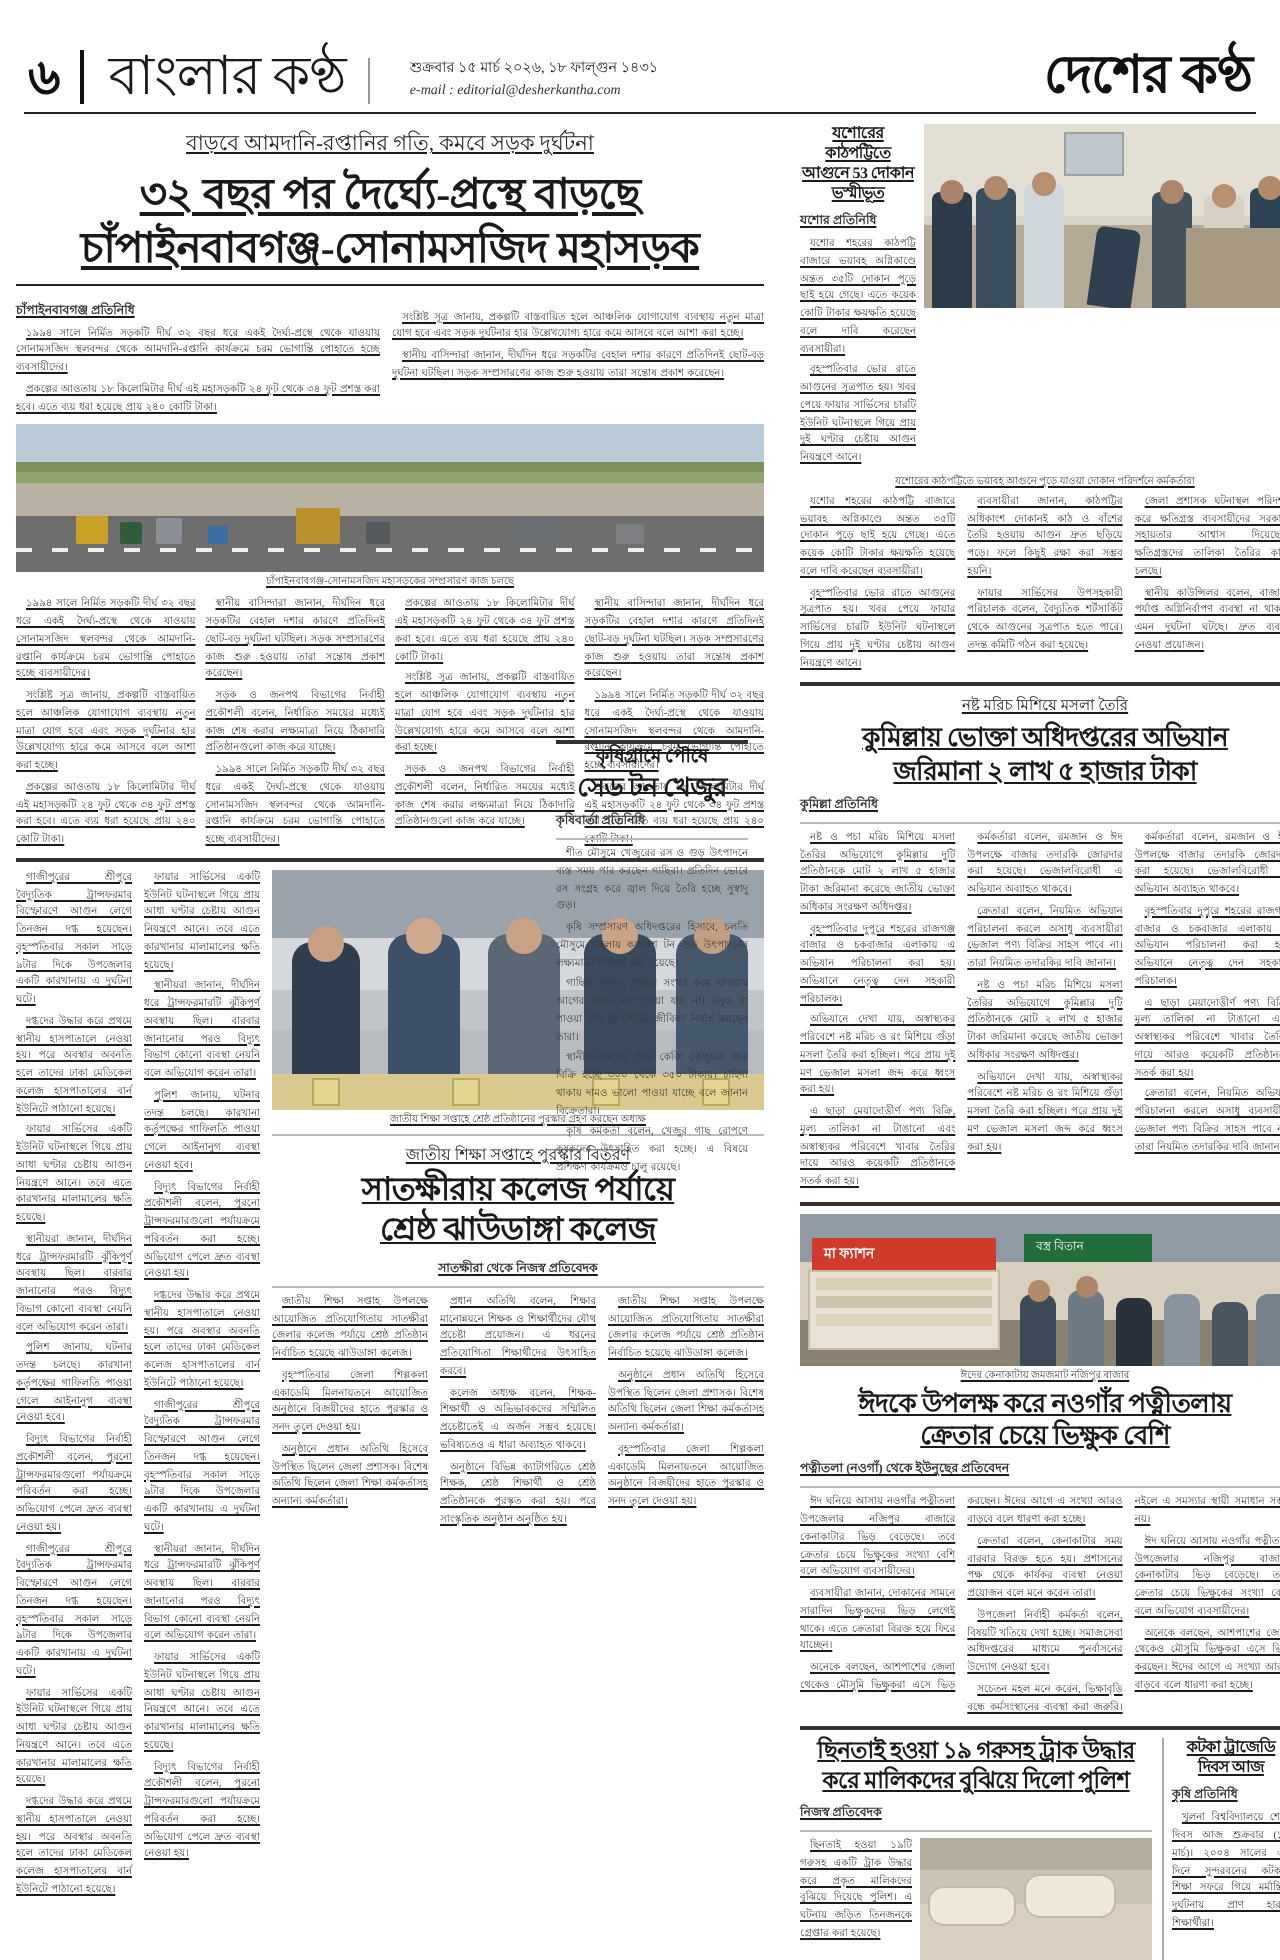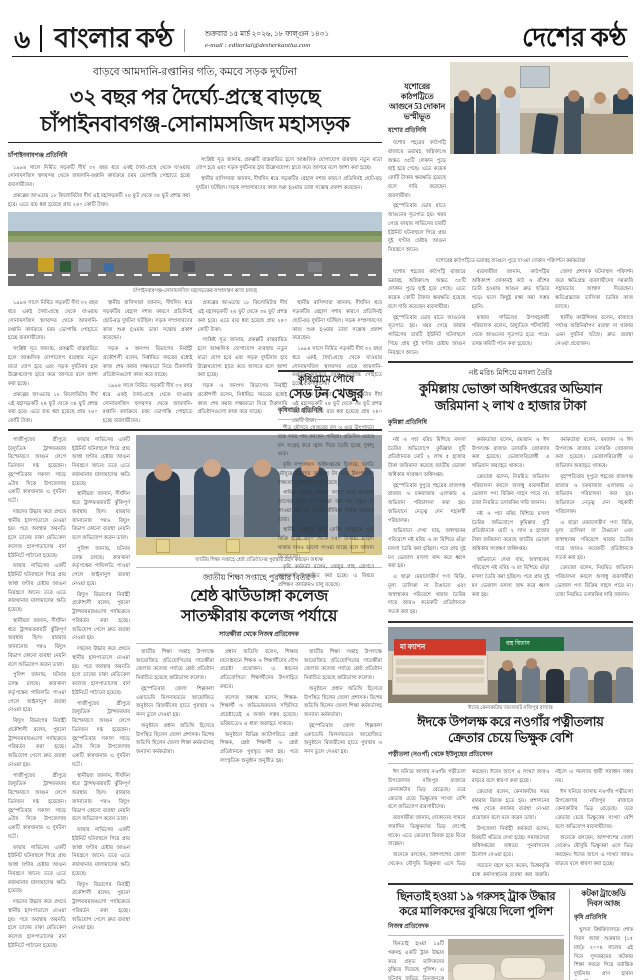--- a/index.html
+++ b/index.html
@@ -20,7 +20,7 @@
     padding-right:10px; font-family:"Liberation Serif",serif;
   }
   .brand {
-    font-size:27px; font-weight:bold; letter-spacing:-.5px; line-height:1;
+    font-size:27px; font-weight:normal; letter-spacing:-.5px; line-height:1;
     padding:0 9px 0 2px; border-left:2px solid #111;
     padding-left:12px;
   }

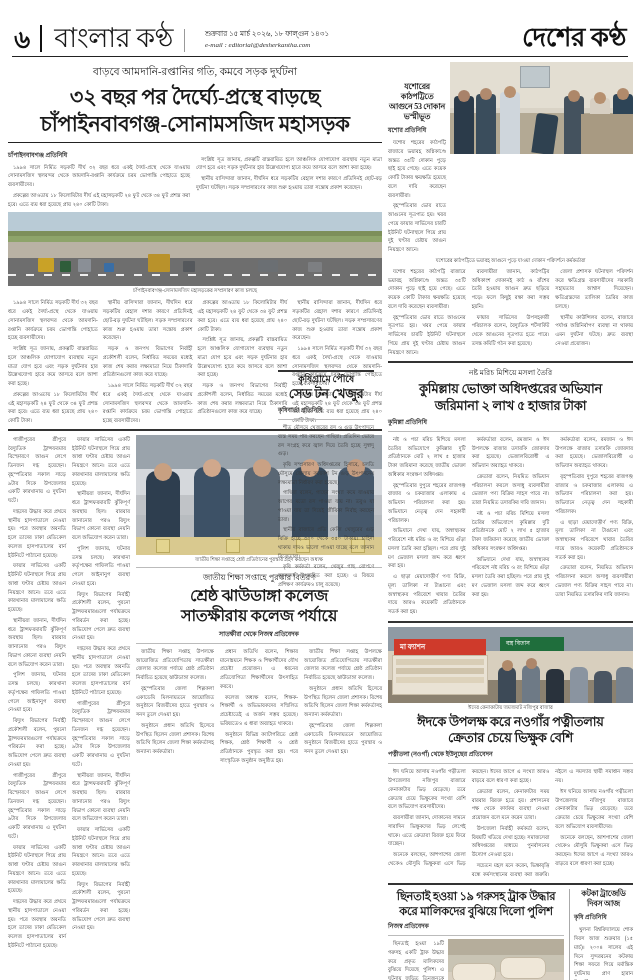--- a/index.html
+++ b/index.html
@@ -37,7 +37,7 @@
   .rule-main { border-bottom:1.6px solid #222; margin:4px 4px 0 4px; }
 
   
-  .body-grid { display:flex; gap:6px; margin-top:5px; height:905px; }
+  .body-grid { display:flex; gap:18px; margin-top:5px; height:905px;text-decoration:underline; }
   .col-right { width:250px; }
   .col { position:relative; }
 

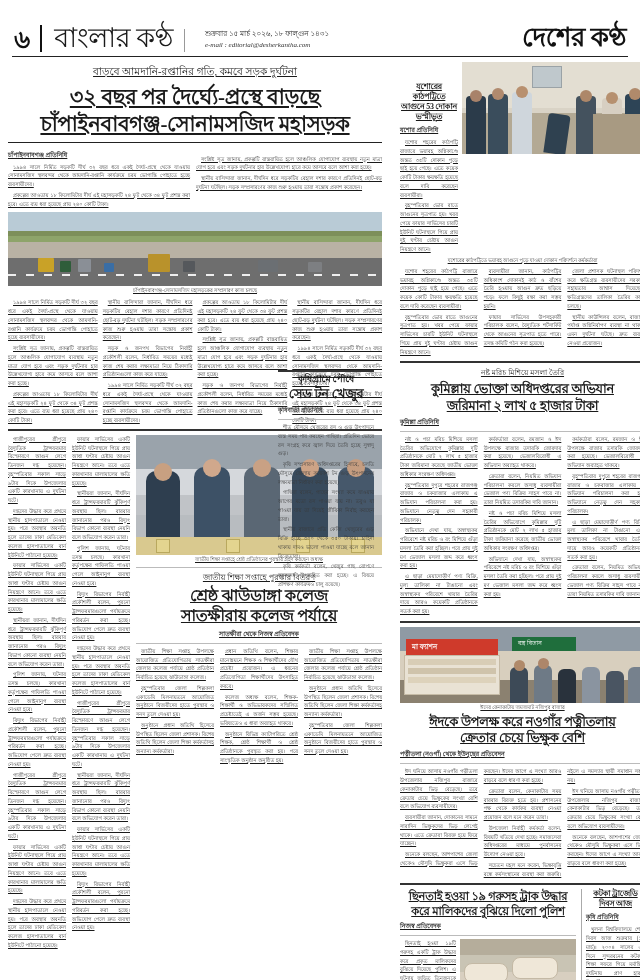--- a/index.html
+++ b/index.html
@@ -235,7 +235,7 @@
 
       <div>
         <div style="display:flex;gap:4px;">
-          <div style="width:58px;margin-top:20px;">
+          <div style="width:58px;">
             <div class="hl-xl hl-4" style="font-size:8px">যশোরের কাঠপট্টিতে</div>
             <div class="hl-xl hl-4" style="font-size:8px">আগুনে 53 দোকান</div>
             <div class="hl-xl hl-4" style="font-size:8px">ভস্মীভূত</div>

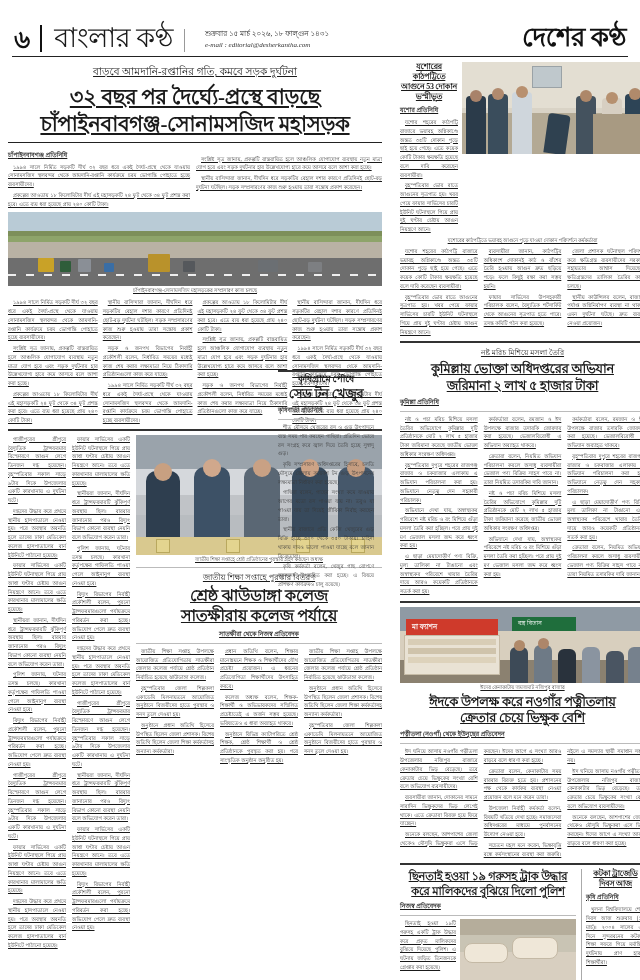--- a/index.html
+++ b/index.html
@@ -211,8 +211,8 @@
           <div class="cap">জাতীয় শিক্ষা সপ্তাহে শ্রেষ্ঠ প্রতিষ্ঠানের পুরস্কার গ্রহণ করছেন অধ্যক্ষ</div>
           <div class="sep"></div>
           <div class="kicker" style="font-size:8px;margin:1px 0 2px 0">জাতীয় শিক্ষা সপ্তাহে পুরস্কার বিতরণ</div>
+          <div class="hl-xl hl-2">সাতক্ষীরায় কলেজ পর্যায়ে</div>
           <div class="hl-xl hl-2">শ্রেষ্ঠ ঝাউডাঙ্গা কলেজ</div>
-          <div class="hl-xl hl-2">সাতক্ষীরায় কলেজ পর্যায়ে</div>
           <div class="byline center" style="margin-top:3px">সাতক্ষীরা থেকে নিজস্ব প্রতিবেদক</div>
           <div class="sep"></div>
           <div class="txt cols3">

